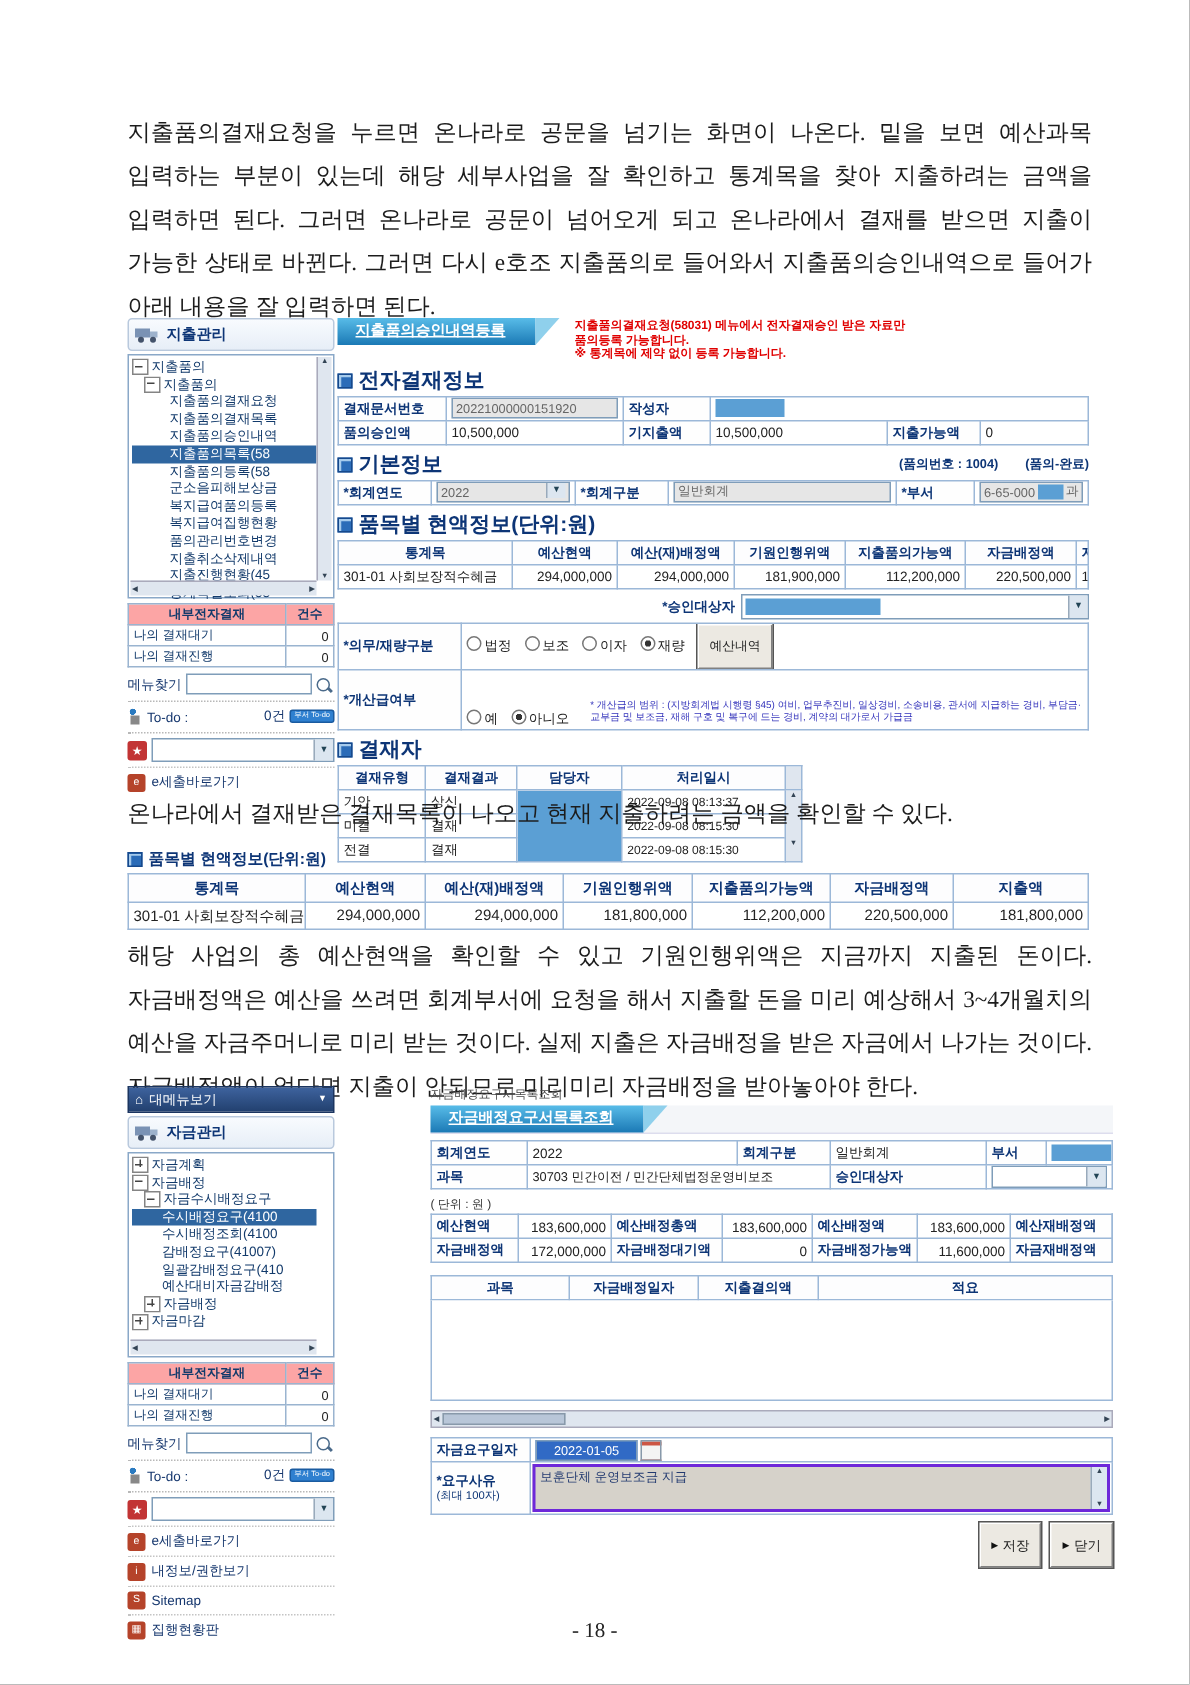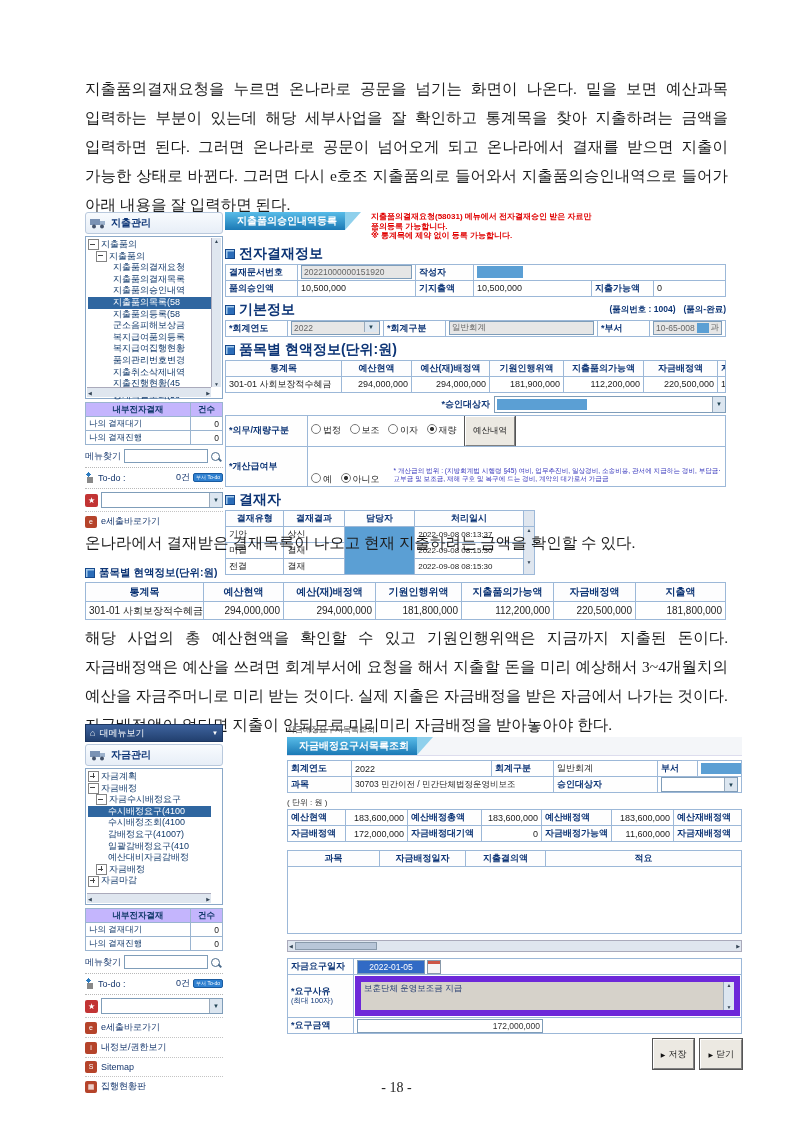--- a/index.html
+++ b/index.html
@@ -68,7 +68,7 @@
   .crumb{font-size:8px;color:#444;margin-bottom:2px;}
   .trowx{display:flex;align-items:flex-start;margin-bottom:2px;}
   .tbar{position:relative;flex:none;height:18px;background:linear-gradient(180deg,#58bce8,#1b79b5);
-      color:#fff;font-weight:bold;font-size:10px;line-height:18px;padding:0 8px 0 12px;}
+      color:#fff;font-weight:bold;font-size:10px;line-height:18px;padding:0 20px 0 12px;text-decoration:underline;}
   .tbar::after{content:"";position:absolute;right:-16px;top:0;border-top:18px solid #8fd0ec;border-right:16px solid transparent;}
   .warn{flex:1;padding-left:26px;color:#e00000;font-weight:bold;font-size:8px;line-height:9.5px;}
   .sec{display:flex;align-items:center;gap:4px;margin:4px 0 1px;}

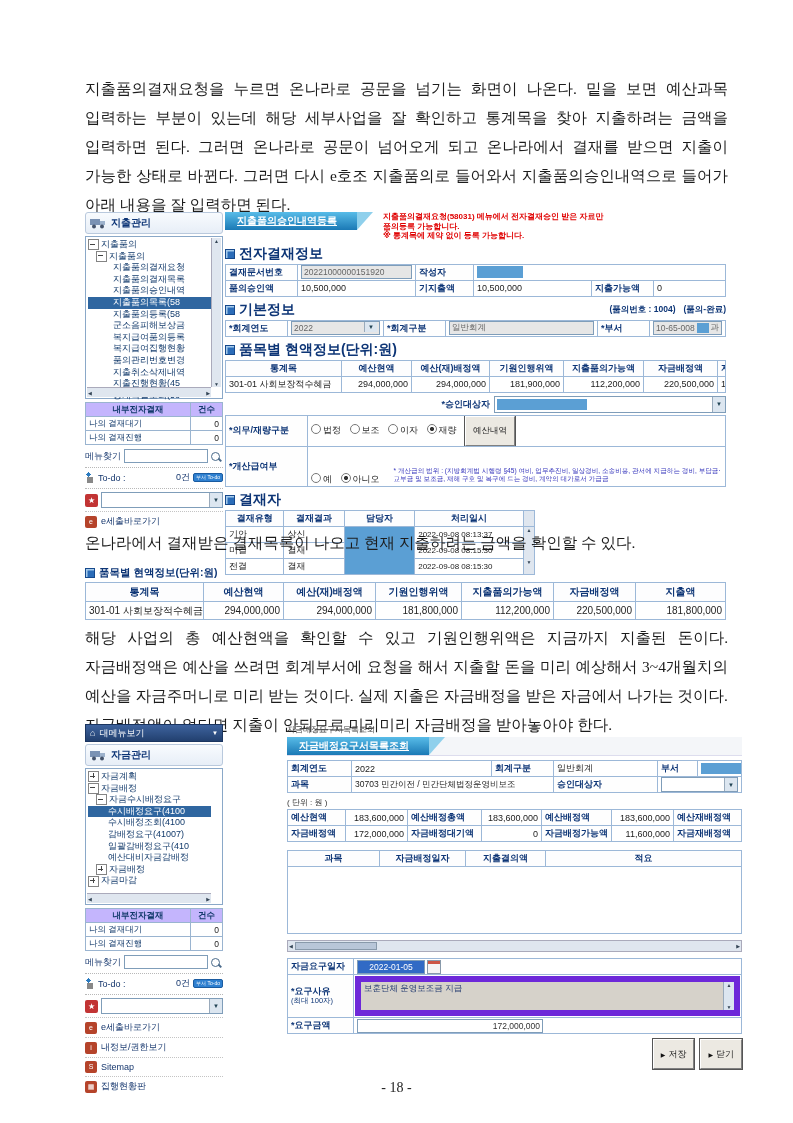--- a/index.html
+++ b/index.html
@@ -75,7 +75,7 @@
   .sq{flex:none;width:8px;height:8px;background:#2b6cb8;border:1px solid #16498c;box-shadow:inset 1.5px 1.5px 0 #a6cbec;}
   .sect{font-weight:bold;color:#0d3576;font-size:14px;}
   .sec .rt{margin-left:auto;font-weight:bold;color:#0d3576;font-size:8.5px;}
-  .sec .rt2{margin-left:4px;font-weight:bold;color:#0d3576;font-size:8.5px;}
+  .sec .rt2{margin-left:14px;font-weight:bold;color:#0d3576;font-size:8.5px;}
   table.ft{width:100%;border-collapse:collapse;table-layout:fixed;}
   table.ft td,table.ft th{border:1px solid #9cb8d8;height:15px;padding:0 3px;font-size:9px;color:#222;overflow:hidden;white-space:nowrap;}
   table.ft .lbl{color:#0d3576;font-weight:bold;background:#fefefe;}

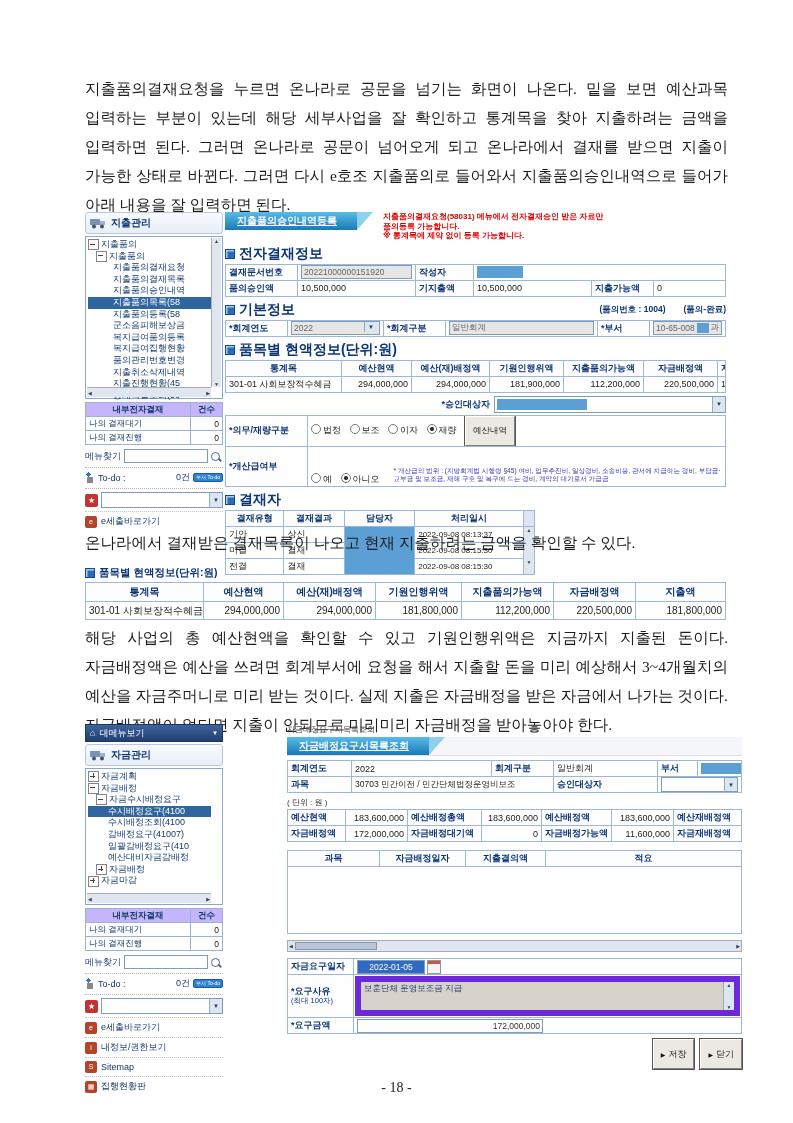--- a/index.html
+++ b/index.html
@@ -306,7 +306,7 @@
         <td class="lbl">*부서</td>
         <td>
                 <div class="inp ro">
-                  <span>10-65-008</span>
+                  <span>6-65-000</span>
                   <span class="redact" style="width:38px;height:10px;margin:0 2px;"></span>
                   <span>과</span>
                 </div>

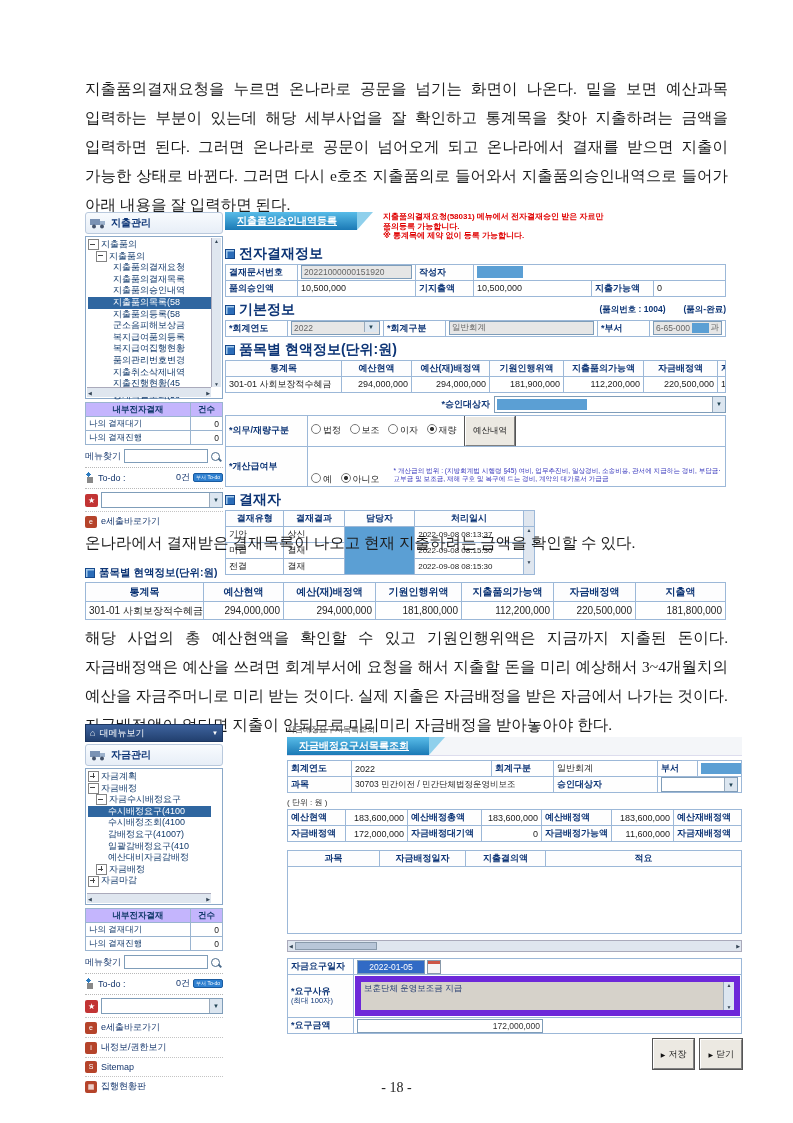--- a/index.html
+++ b/index.html
@@ -40,7 +40,7 @@
        display:flex;justify-content:space-between;align-items:center;font-size:5px;color:#345;padding:0 1px;}
   .apt{width:100%;border-collapse:collapse;margin-top:3px;}
   .apt td{border:1px solid #9ab4d0;font-size:8.5px;height:13px;padding:0 3px;color:#123a6b;}
-  .apt .h{background:#c4b5fd;font-weight:bold;text-align:center;}
+  .apt .h{background:#fca5a5;font-weight:bold;text-align:center;}
   .apt .n{text-align:right;color:#222;}
   .mrow{display:flex;align-items:center;gap:3px;margin-top:4px;}
   .sin{flex:1;height:12px;border:1px solid #7f9db9;background:#fff;}

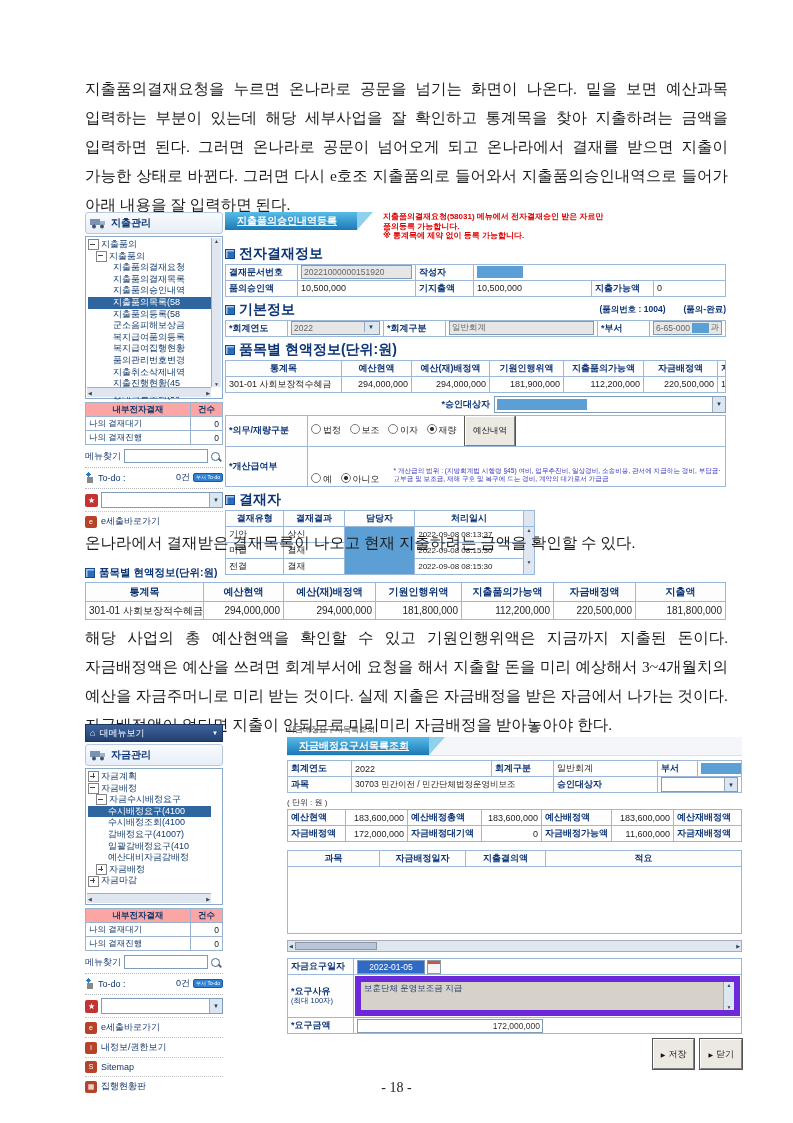--- a/index.html
+++ b/index.html
@@ -105,7 +105,7 @@
   .hscroll2{display:flex;justify-content:space-between;align-items:center;height:10px;background:#dfe6ef;
       border:1px solid #aab;font-size:5px;color:#345;margin-top:6px;padding:0 1px;}
   .hscroll2 .thumb{height:6px;width:80px;background:#b8c6d8;border:1px solid #89a;margin-right:auto;margin-left:2px;}
-  .ta{background:#d6d2ca;border:6px solid #6d28d9;height:26px;font-size:8.5px;color:#223a70;padding:1px 3px;
+  .ta{background:#d6d2ca;border:2px solid #6d28d9;height:26px;font-size:8.5px;color:#223a70;padding:1px 3px;
       display:flex;align-items:flex-start;position:relative;}
   .spin{position:absolute;right:0;top:0;bottom:0;width:10px;background:#dce6f0;border-left:1px solid #9ab;
       display:flex;flex-direction:column;justify-content:space-between;align-items:center;font-size:5px;color:#345;}

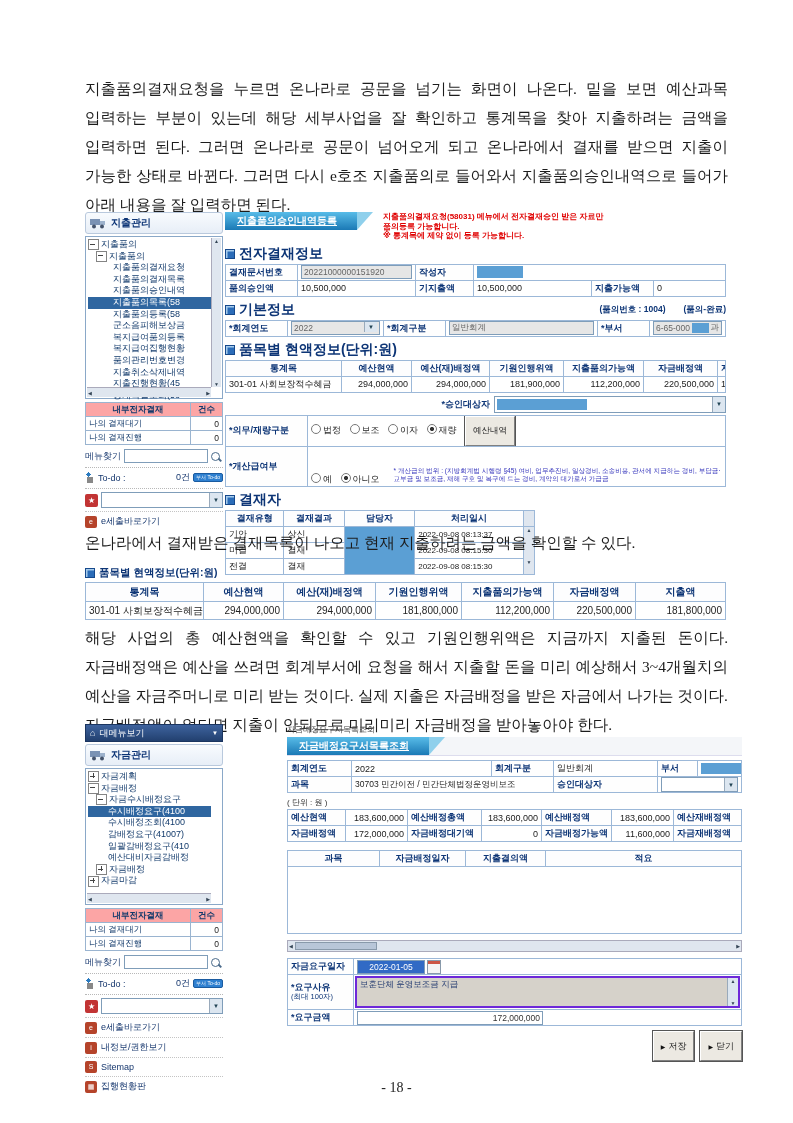--- a/index.html
+++ b/index.html
@@ -723,14 +723,6 @@
           </div>
         </td>
       </tr>
-      <tr>
-        <td class="lbl">*요구금액</td>
-        <td>
-                <div class="inp" style="width:180px;justify-content:flex-end;">
-                  <span>172,000,000</span>
-                </div>
-              </td>
-      </tr>
     </tbody>
         </table>
 

